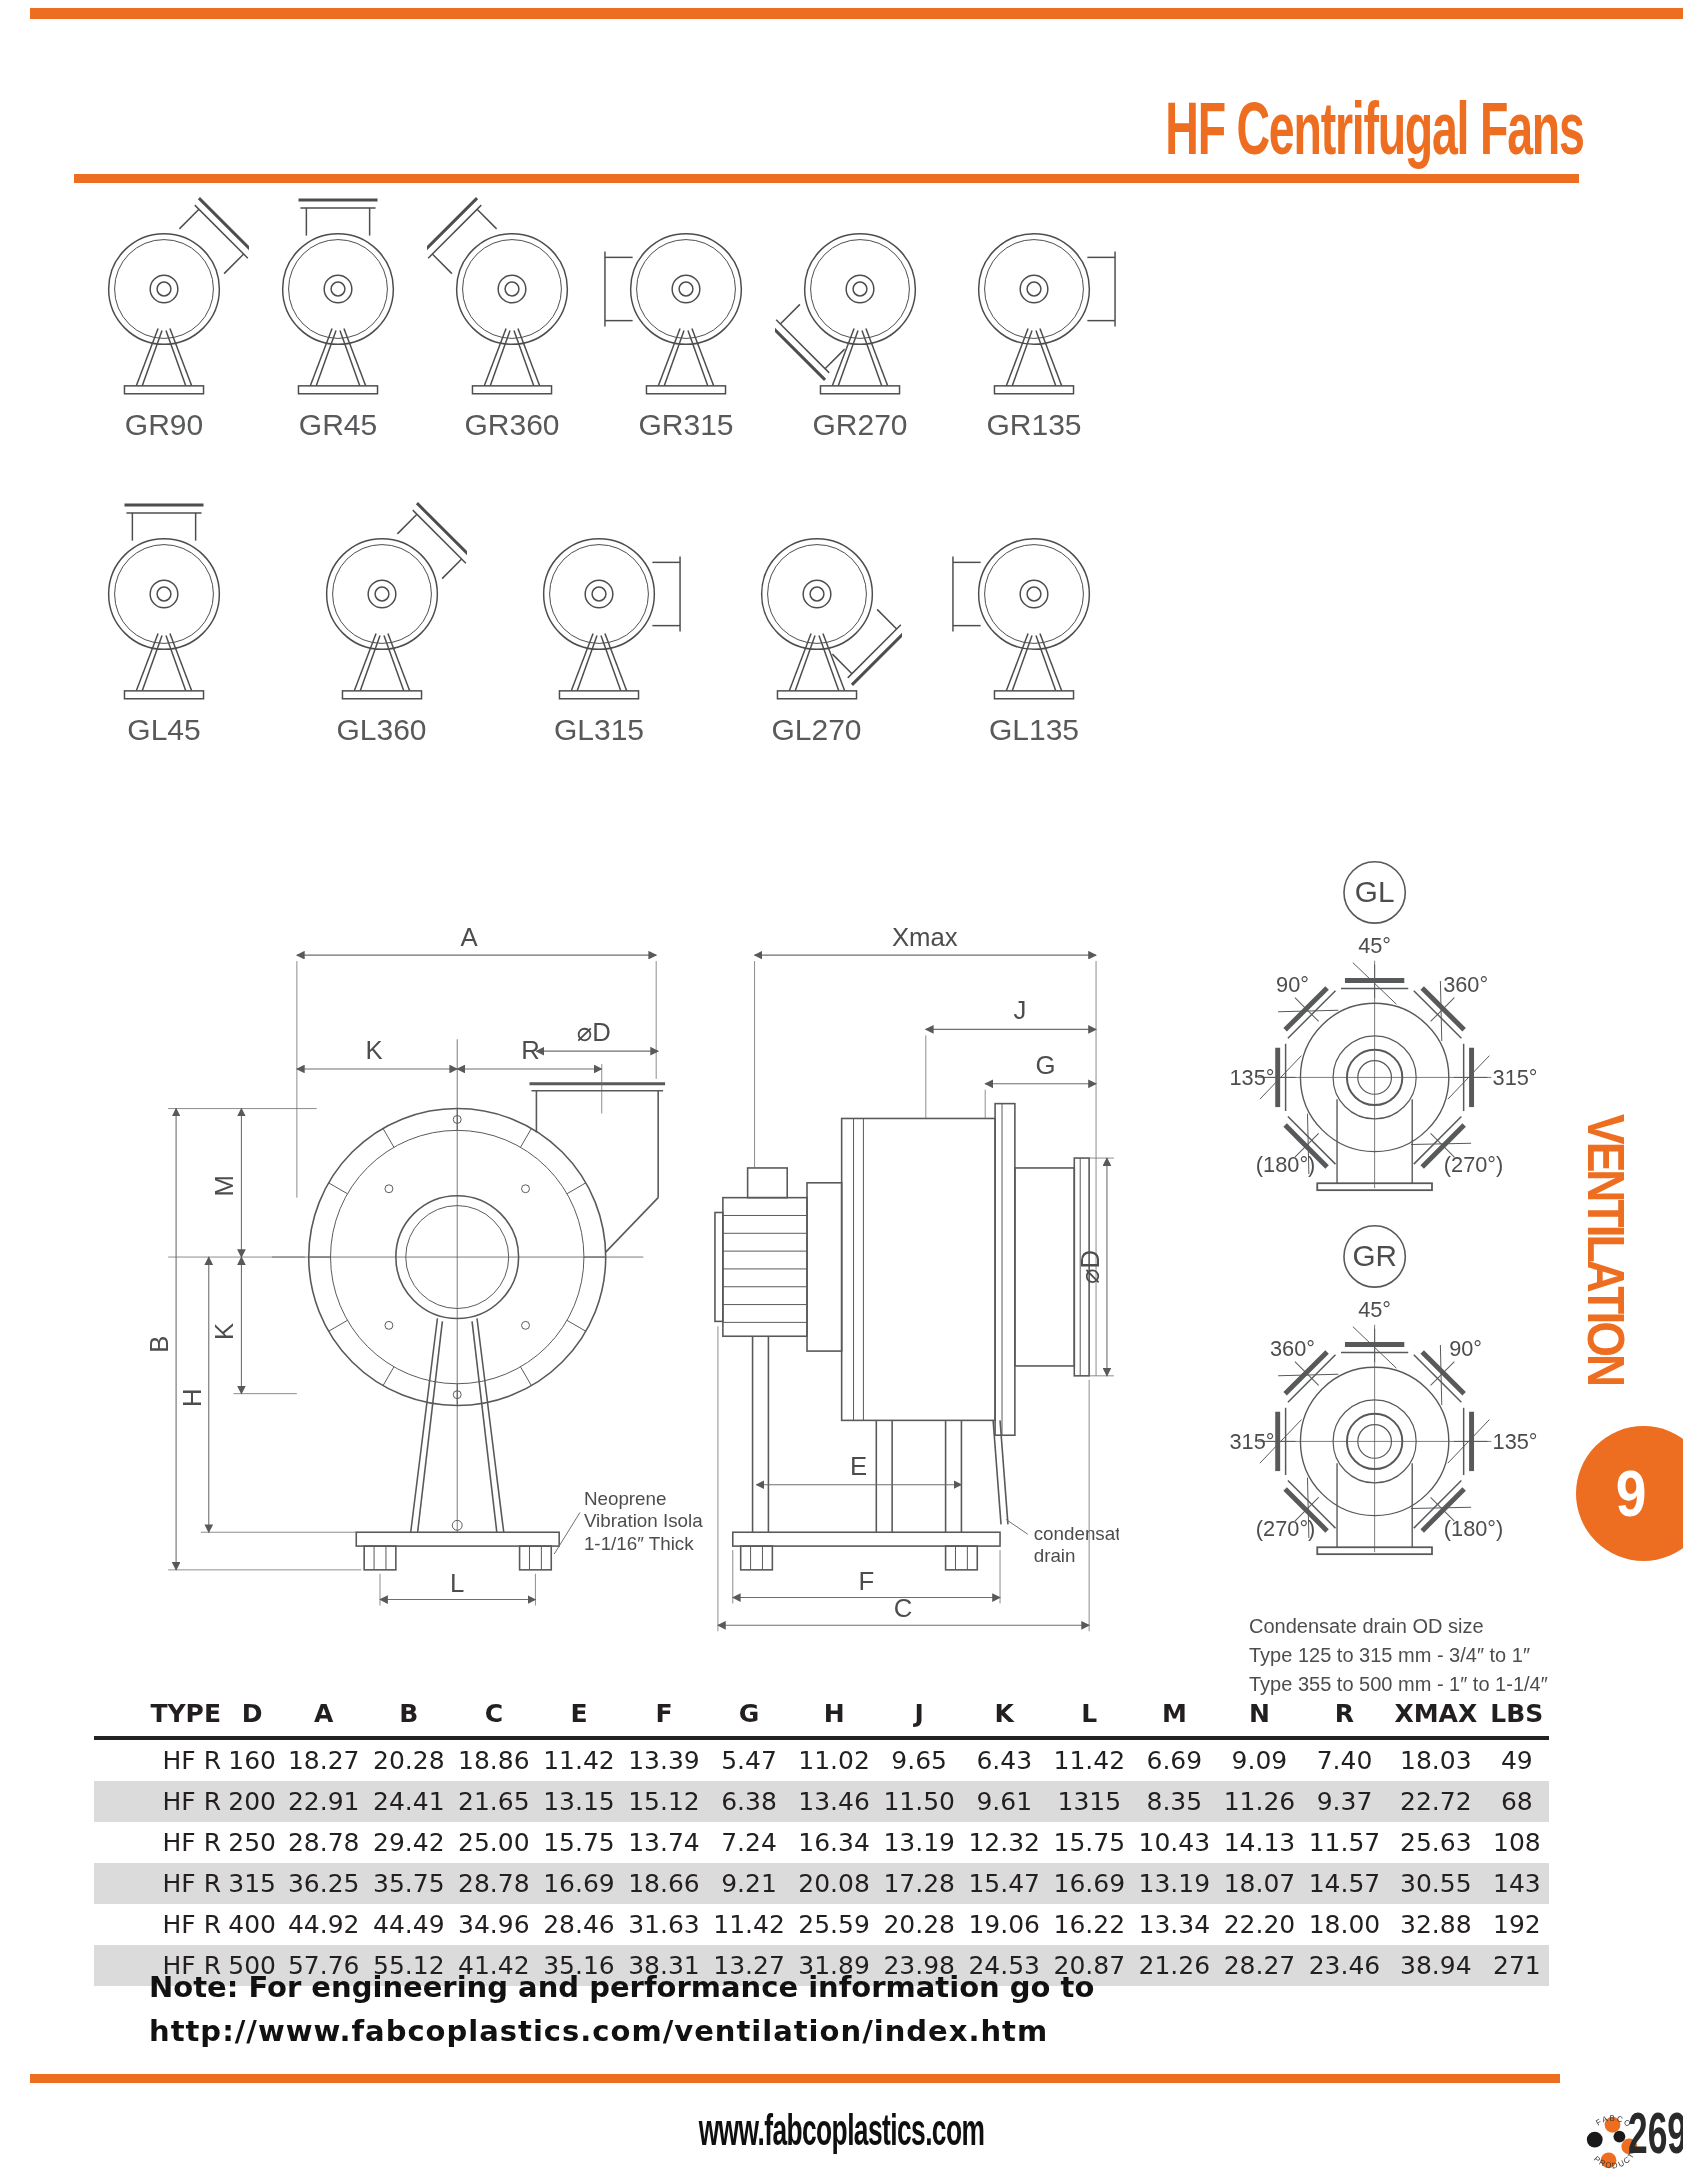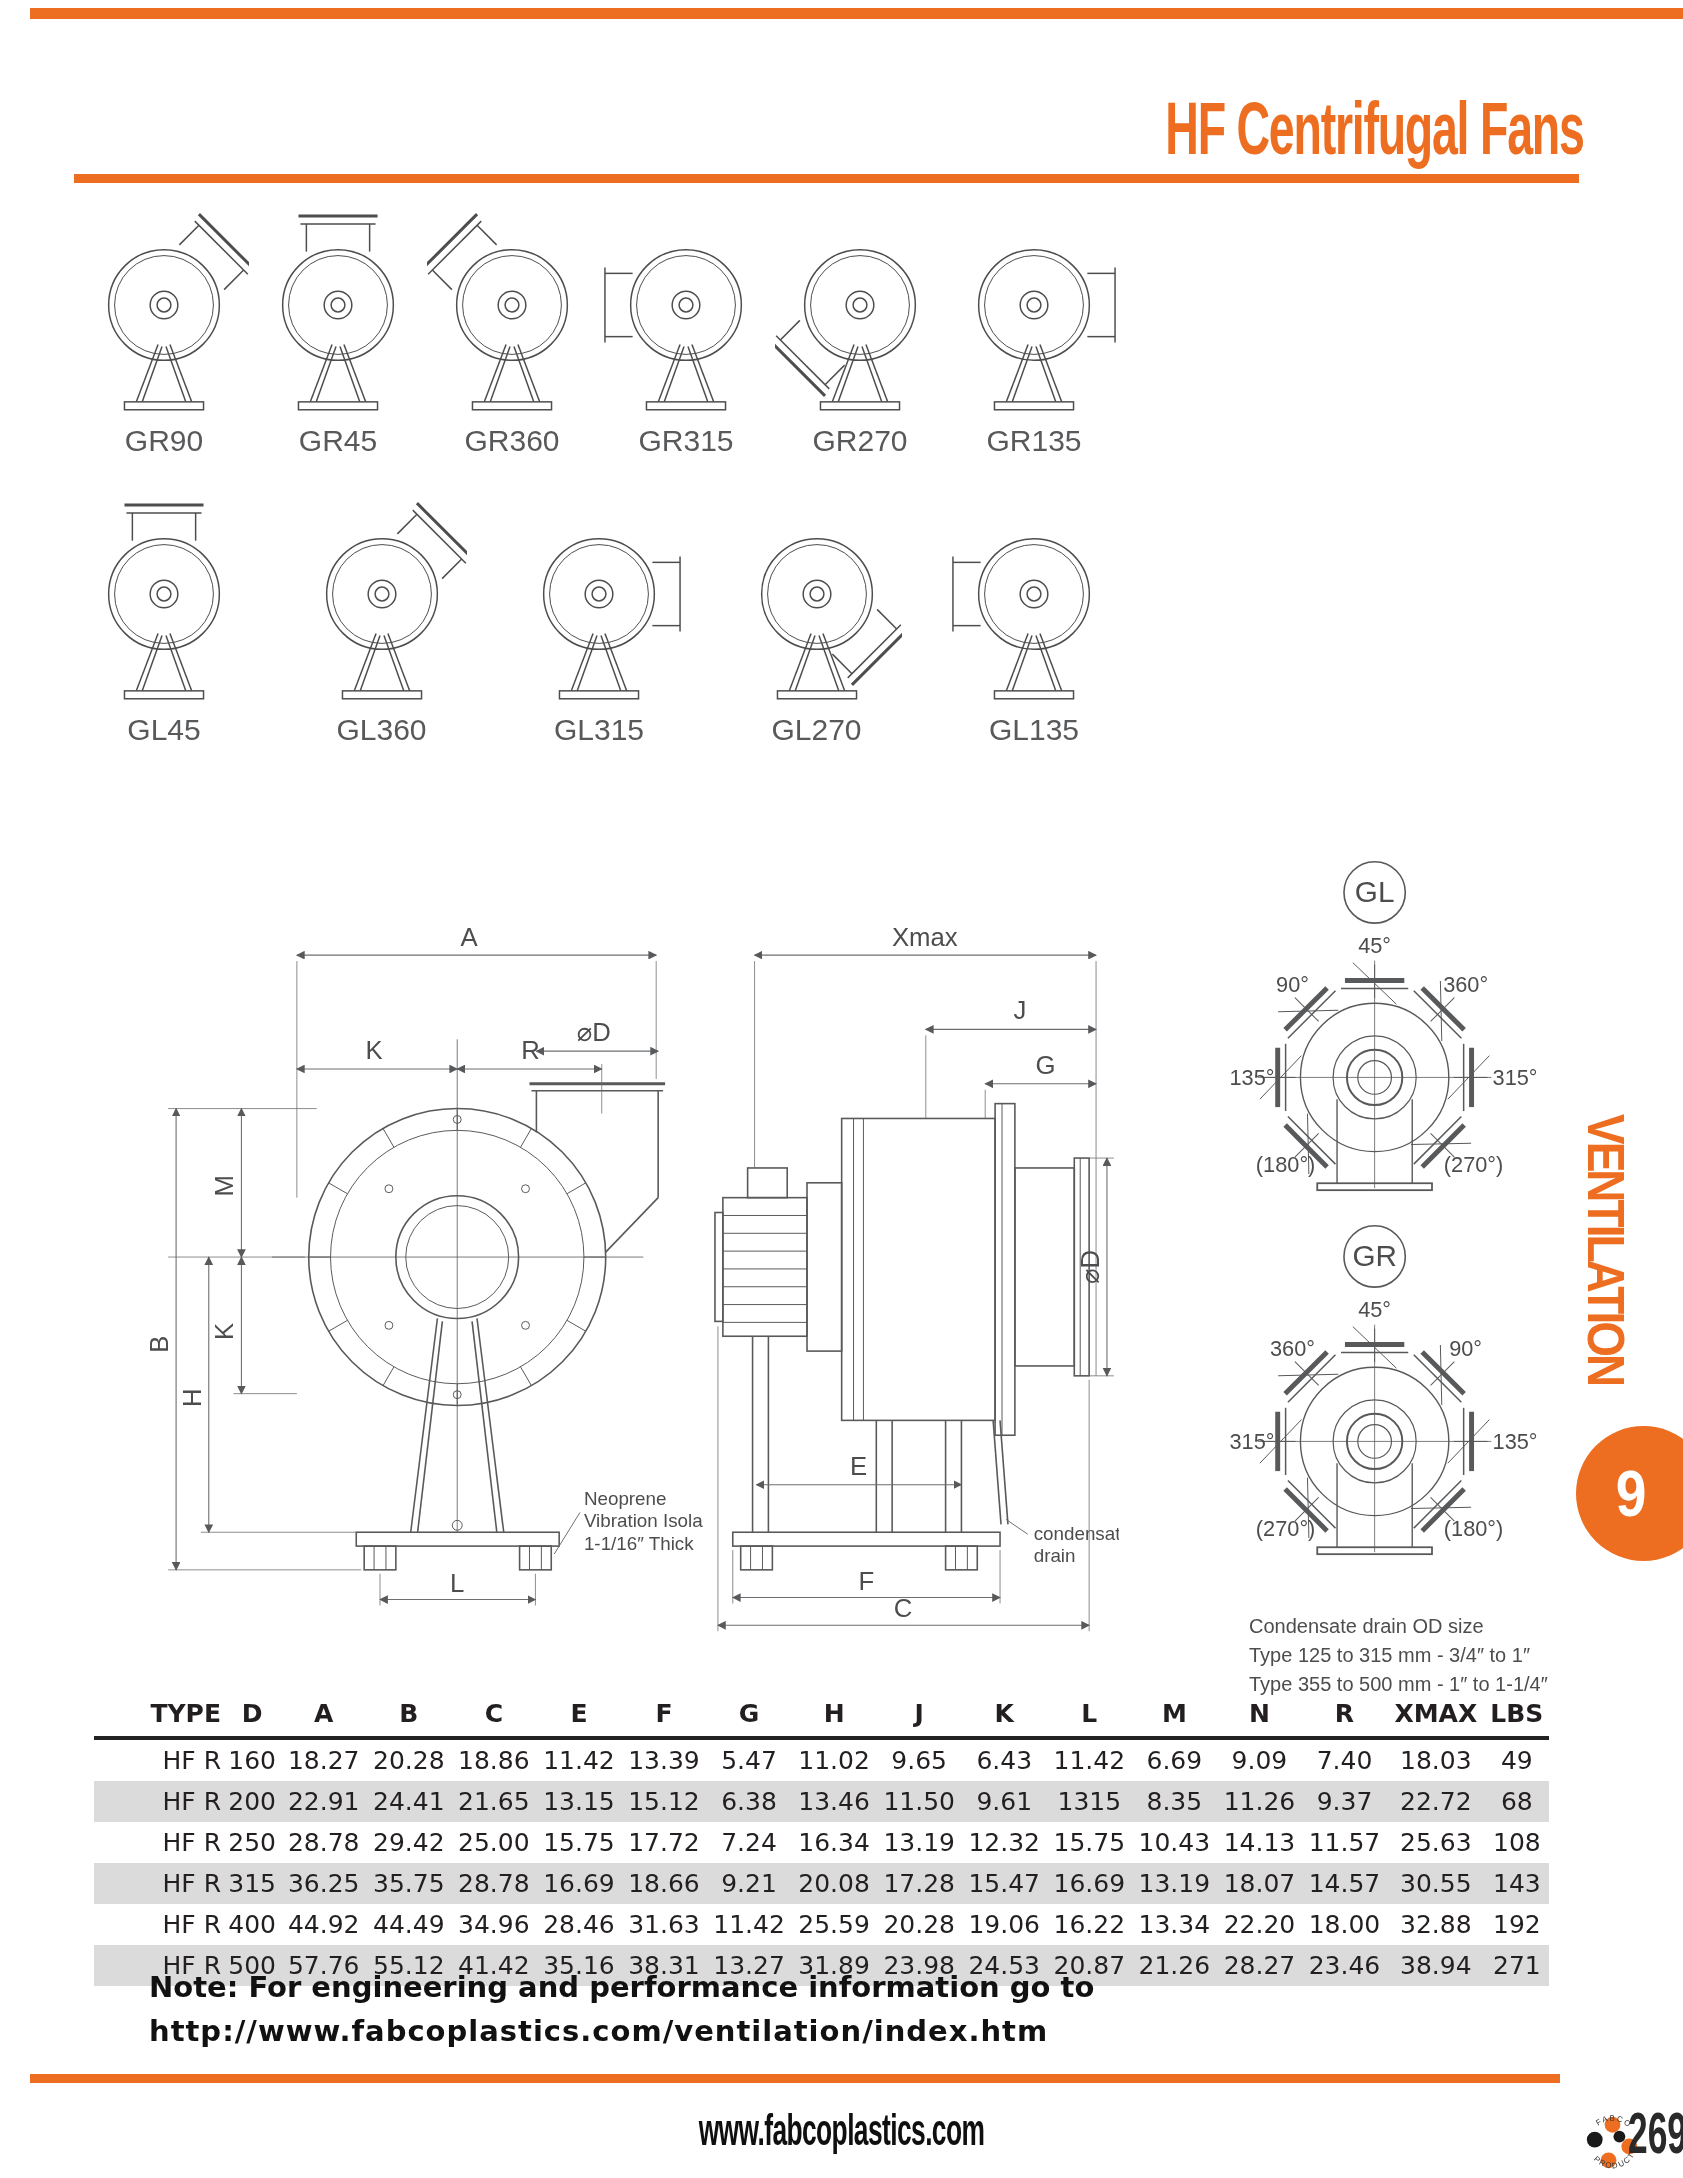--- a/index.html
+++ b/index.html
@@ -20,7 +20,7 @@
   .title-rule{left:74px;top:174px;width:1505px;height:9px;background:var(--accent)}
 
   .fan-row{left:79px;width:1040px;display:flex;justify-content:space-between}
-  .fan-row-1{top:188px}
+  .fan-row-1{top:172px}
   .fan-row-2{top:477px}
   .fan-cell{width:170px;text-align:center}
   .fan-cell svg{width:170px;height:234px;display:block}

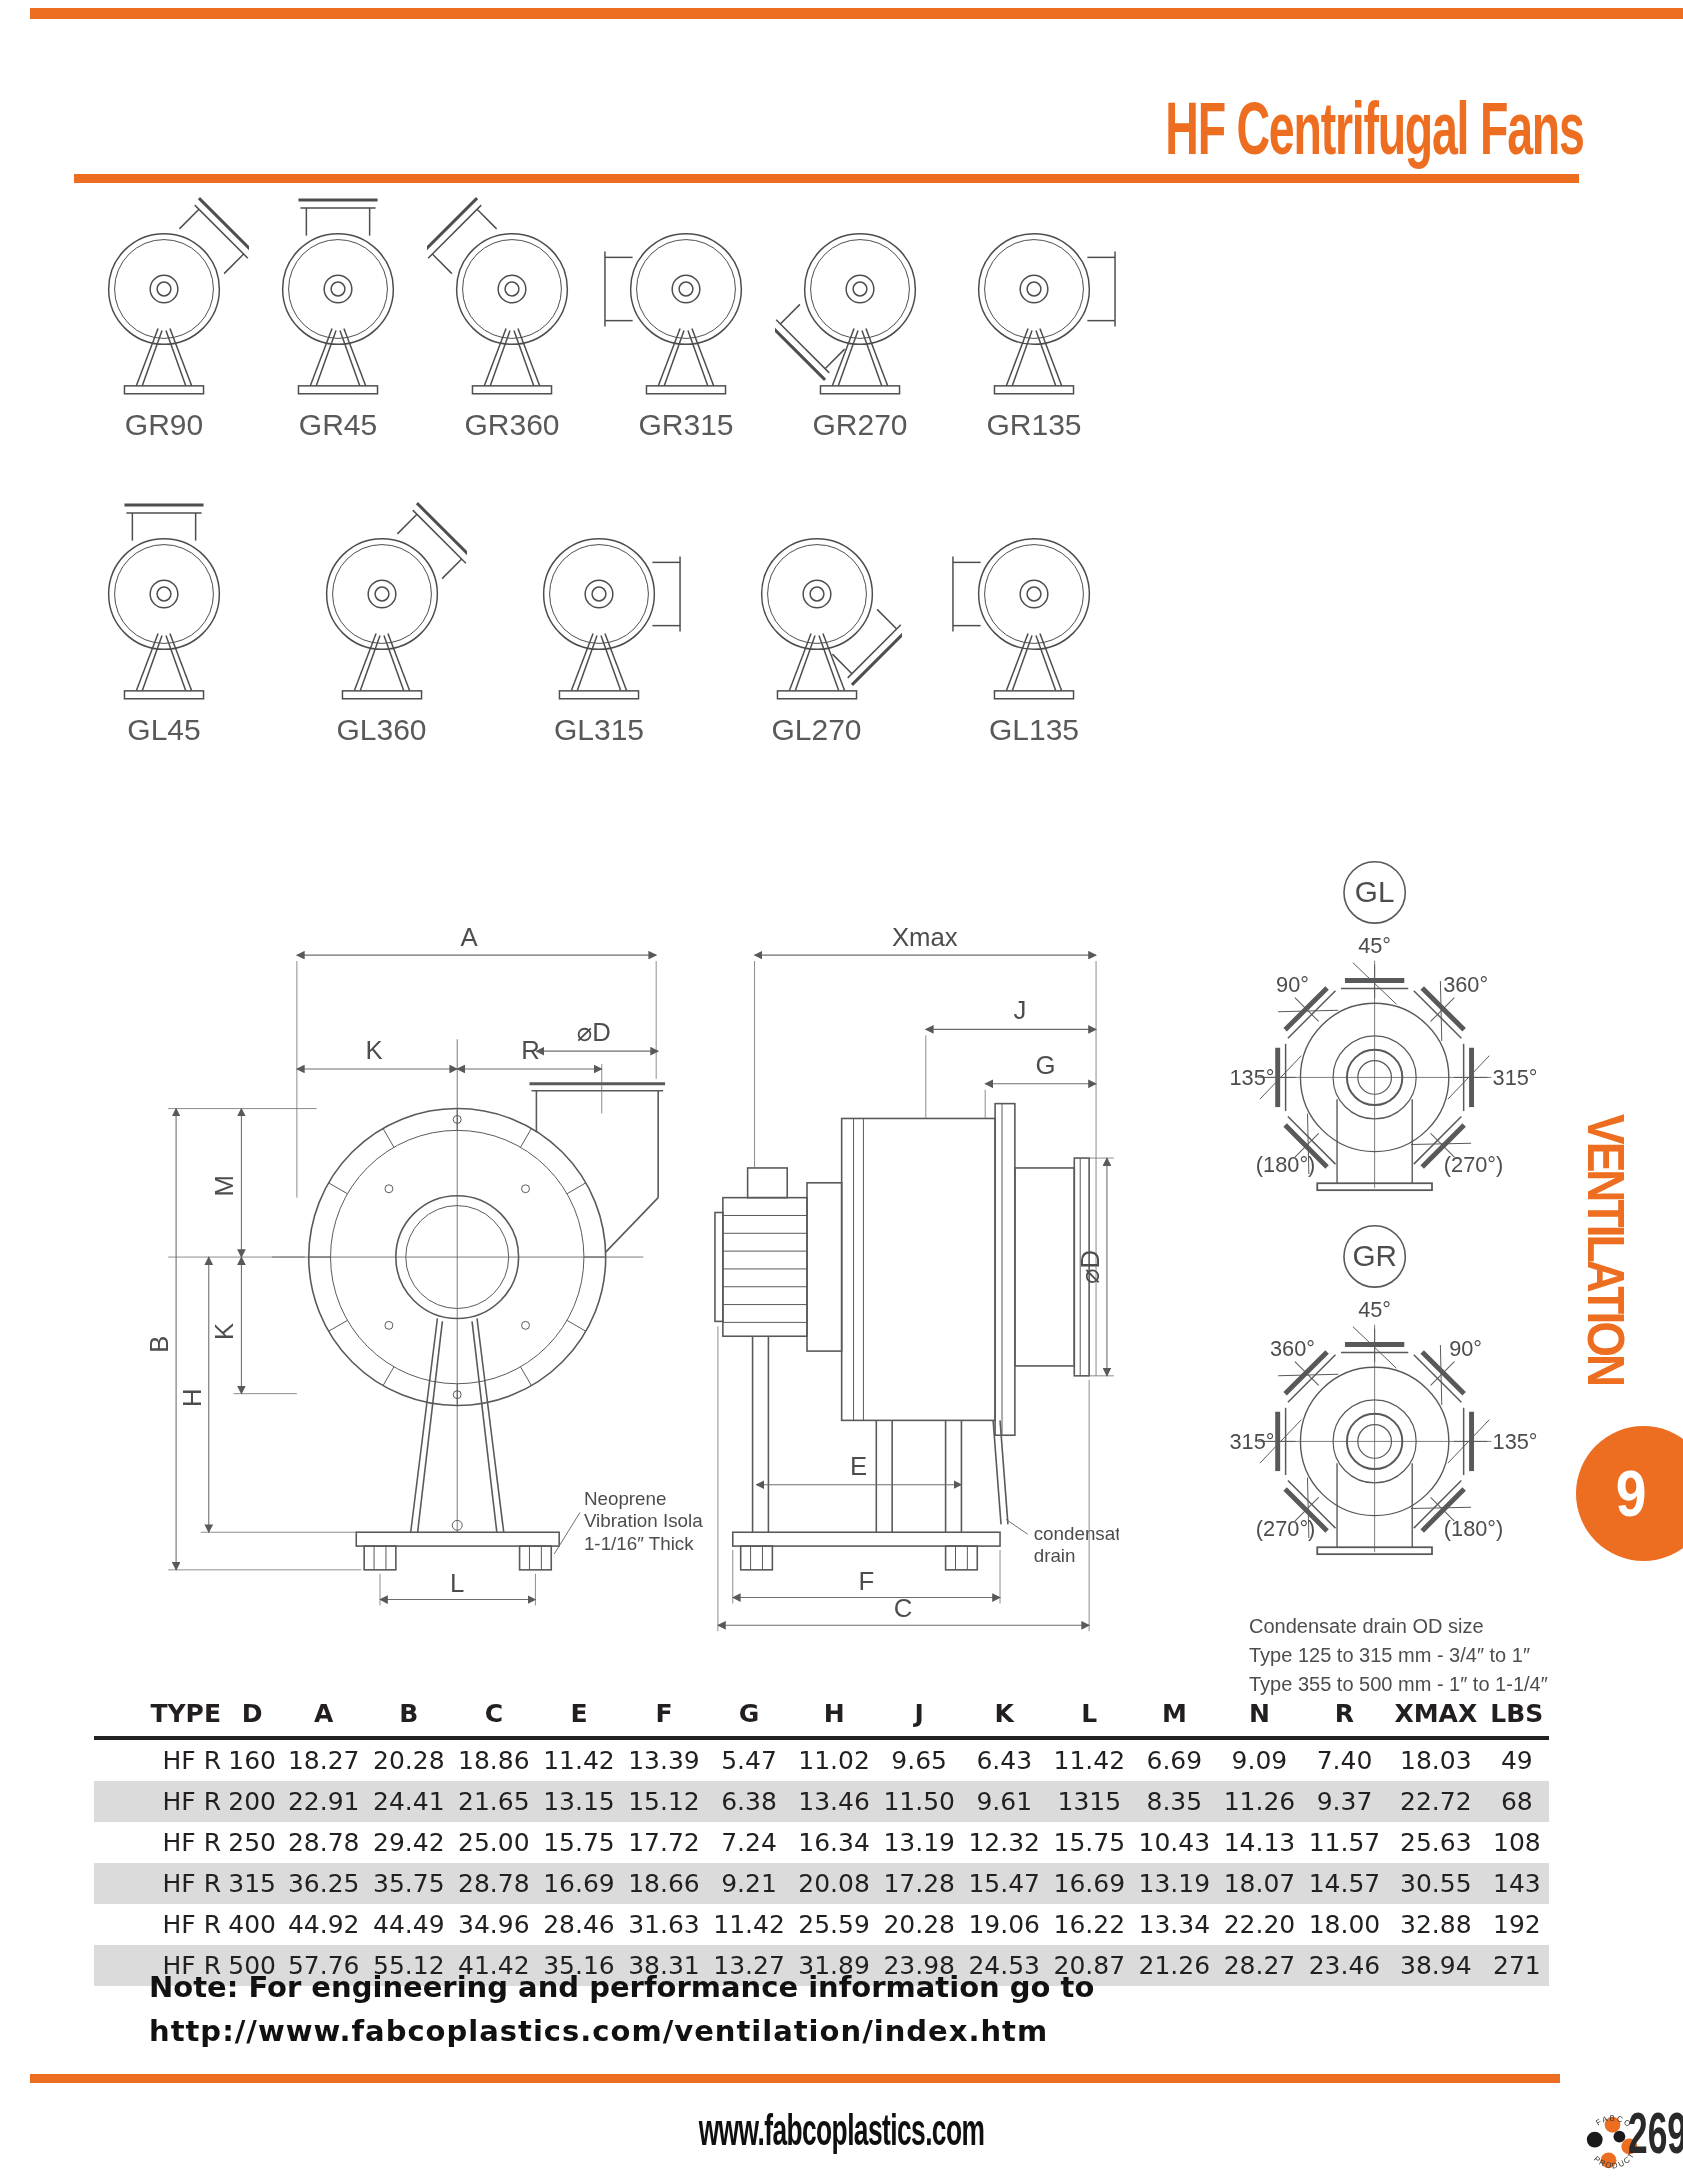--- a/index.html
+++ b/index.html
@@ -699,7 +699,7 @@
         <td>29.42</td>
         <td>25.00</td>
         <td>15.75</td>
-        <td>17.72</td>
+        <td>13.74</td>
         <td>7.24</td>
         <td>16.34</td>
         <td>13.19</td>

